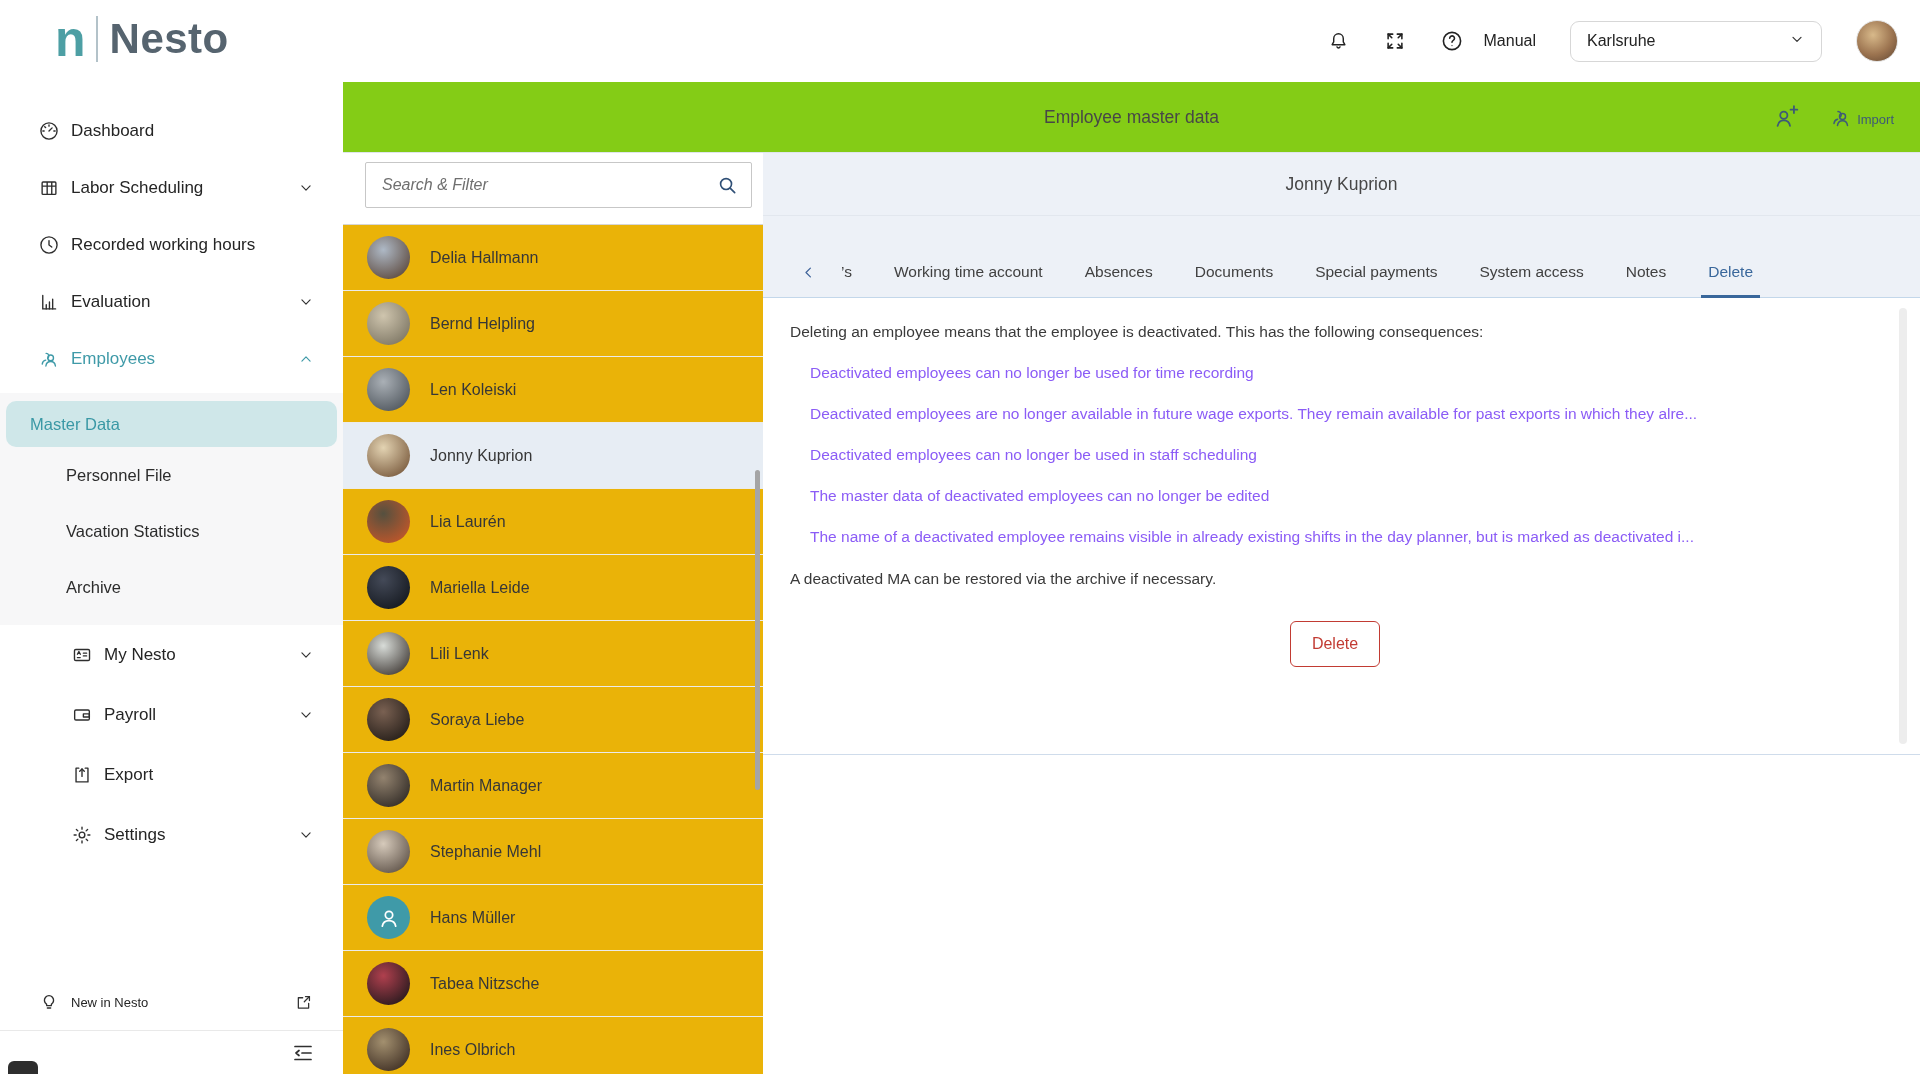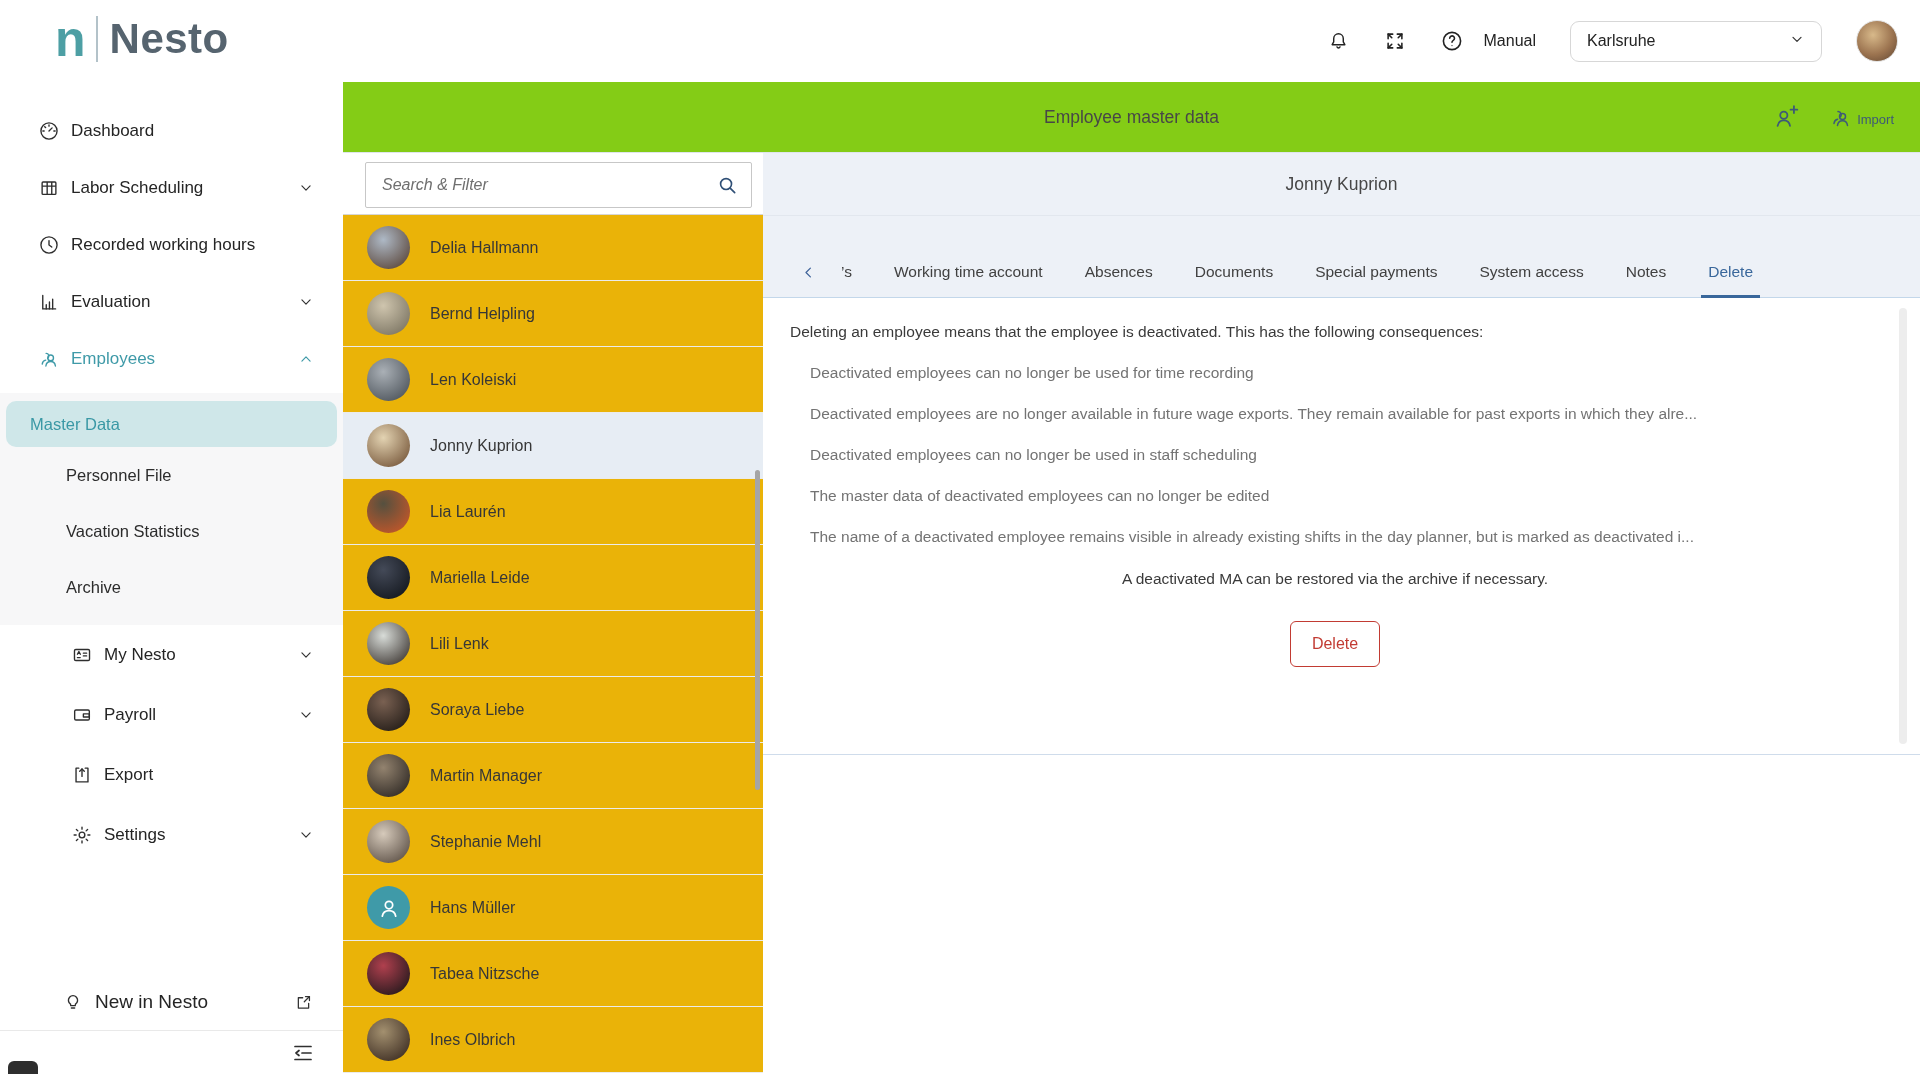--- a/index.html
+++ b/index.html
@@ -57,7 +57,7 @@
 
   
   .list-panel { position:relative; width:420px; flex:0 0 420px; background:#fff; }
-  .search-wrap { position:relative; height:62px; border-bottom:1px solid #d6d6d6; padding:9px 11px 0 22px; }
+  .search-wrap { position:relative; height:72px; border-bottom:1px solid #d6d6d6; padding:9px 11px 0 22px; }
   .search-box { position:relative; width:100%; height:46px; border:1px solid #c7c7c7; border-radius:2px; background:#fff; }
   .search-box input { width:100%; height:100%; border:none; outline:none; background:transparent; padding:0 44px 0 16px; font-size:16px; font-family:inherit; color:#333; }
   .search-box input::placeholder { font-style:italic; color:#6f6f6f; }

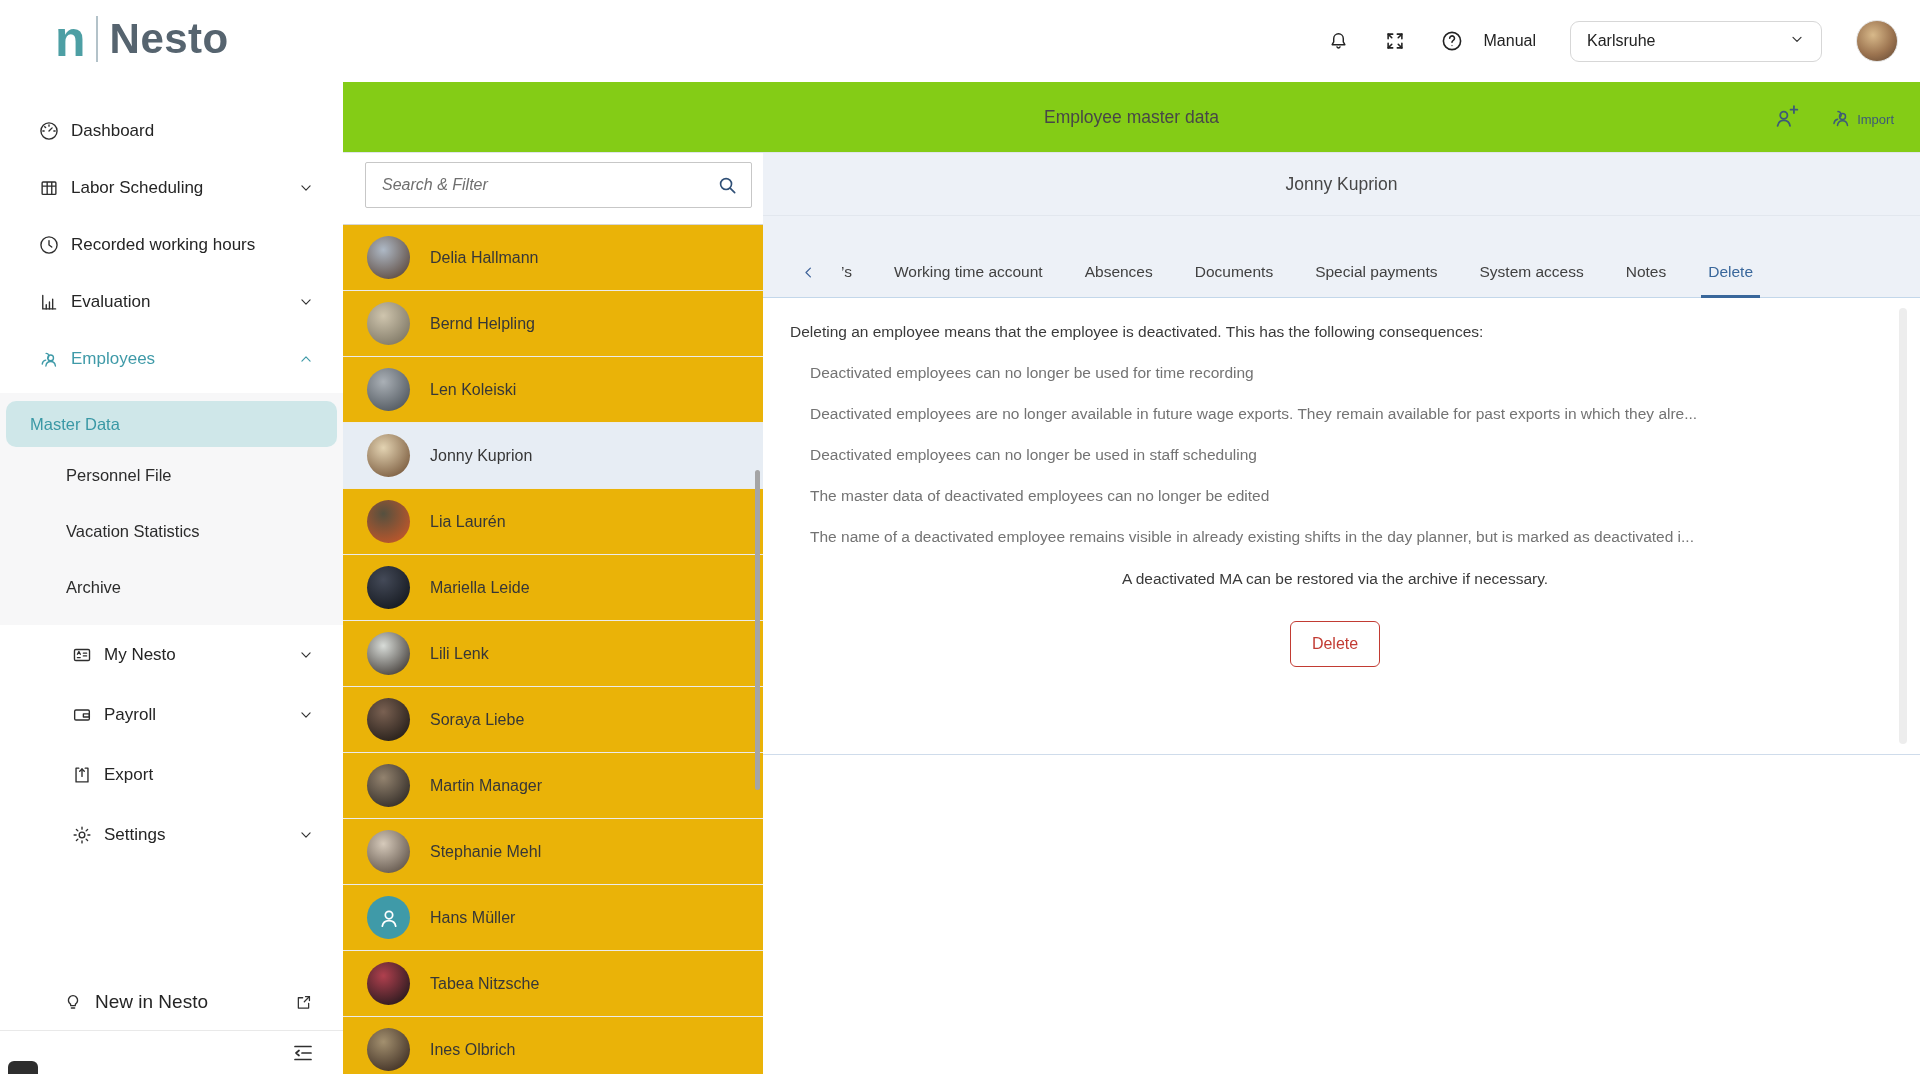--- a/index.html
+++ b/index.html
@@ -81,7 +81,7 @@
   .tab.active::after { content:""; position:absolute; left:14px; right:14px; bottom:-1px; height:3px; background:#39679b; }
   .tab-content { position:relative; height:457px; background:#fff; border-bottom:1px solid #cfdceb; padding:21px 40px 0 27px; }
   .intro-line { font-size:15.5px; color:#3a3a3a; line-height:26px; margin-bottom:15px; }
-  .c-line { font-size:15.5px; color:#737373; line-height:26px; margin:0 0 15px 20px; white-space:nowrap; overflow:hidden; }
+  .c-line { font-size:15.5px; color:#8b5cf6; line-height:26px; margin:0 0 15px 20px; white-space:nowrap; overflow:hidden; }
   .footer-line { font-size:15.5px; color:#3a3a3a; line-height:26px; margin-top:16px;text-align:center; }
   .delete-btn { display:block; margin:29px auto 0; padding:13px 21px; font-size:16px; font-family:inherit; color:#c23b33; background:#fff; border:1px solid #c23b33; border-radius:6px; cursor:pointer; }
   .detail-scroll-track { position:absolute; right:13px; top:10px; bottom:10px; width:8px; background:#ededed; border-radius:4px; }

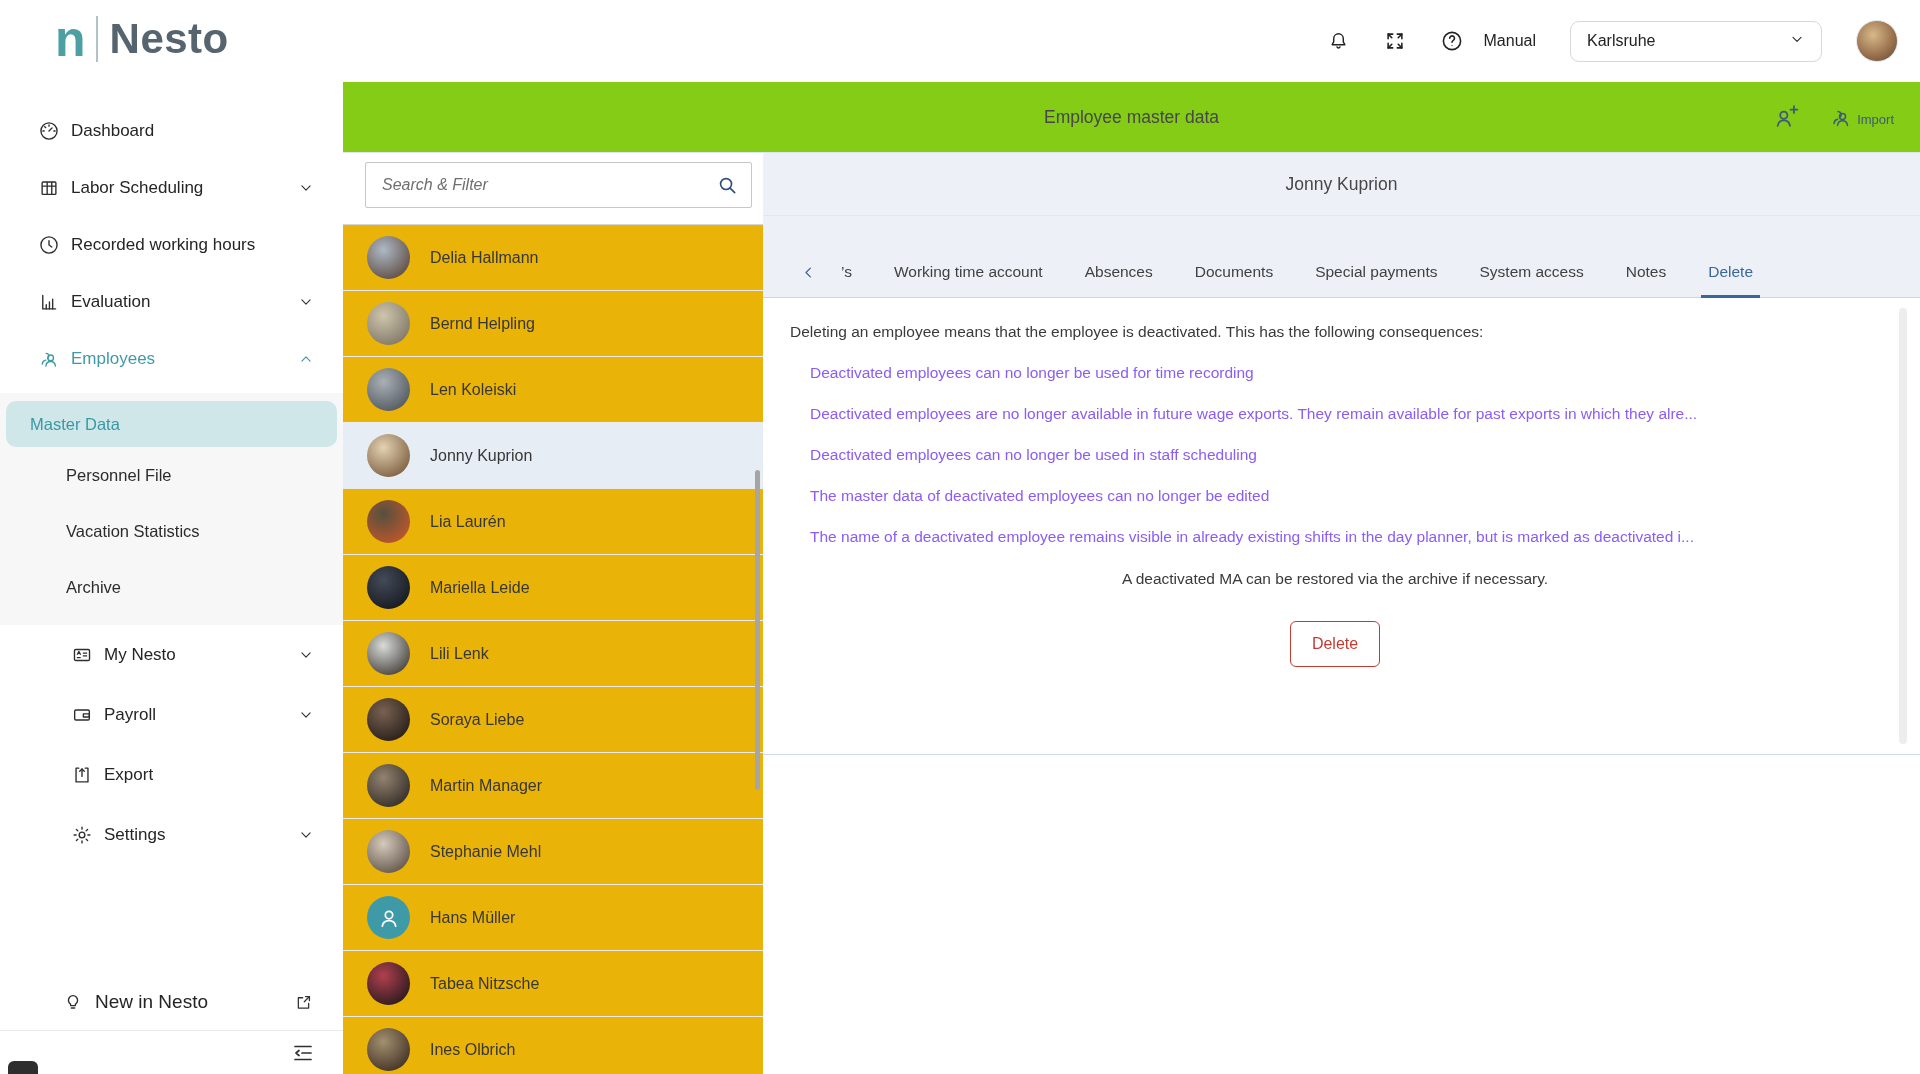--- a/index.html
+++ b/index.html
@@ -82,7 +82,7 @@
   .tab-content { position:relative; height:457px; background:#fff; border-bottom:1px solid #cfdceb; padding:21px 40px 0 27px; }
   .intro-line { font-size:15.5px; color:#3a3a3a; line-height:26px; margin-bottom:15px; }
   .c-line { font-size:15.5px; color:#8b5cf6; line-height:26px; margin:0 0 15px 20px; white-space:nowrap; overflow:hidden; }
-  .footer-line { font-size:15.5px; color:#3a3a3a; line-height:26px; margin-top:16px;text-align:center; }
+  .footer-line { font-size:15.5px; color:#3a3a3a; line-height:26px; margin-top:16px; }
   .delete-btn { display:block; margin:29px auto 0; padding:13px 21px; font-size:16px; font-family:inherit; color:#c23b33; background:#fff; border:1px solid #c23b33; border-radius:6px; cursor:pointer; }
   .detail-scroll-track { position:absolute; right:13px; top:10px; bottom:10px; width:8px; background:#ededed; border-radius:4px; }
 </style>

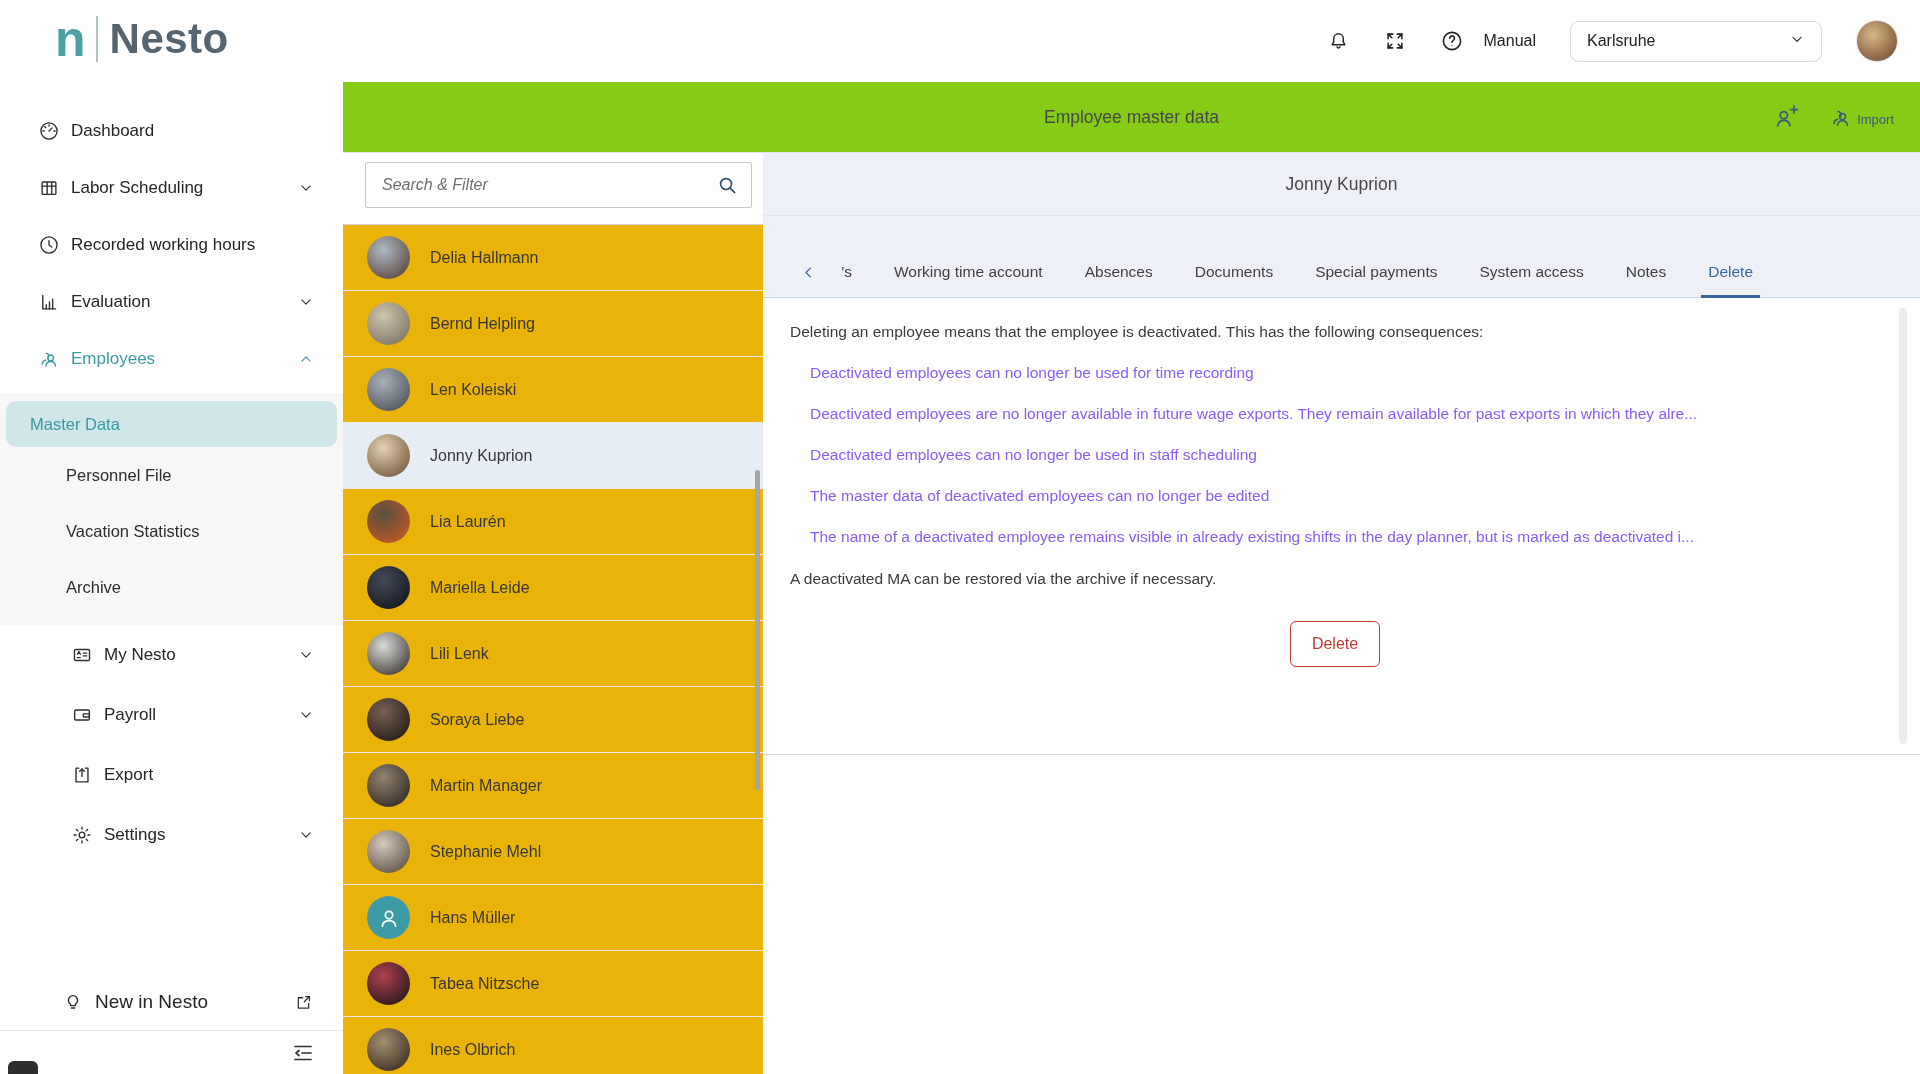--- a/index.html
+++ b/index.html
@@ -34,7 +34,7 @@
   .sub-item { height:56px; display:flex; align-items:center; padding-left:66px; font-size:16.5px; color:#2c2c2c; cursor:pointer; }
   .sub-item.active { height:46px; margin:0 6px; padding-left:24px; background:#cfe7e9; border-radius:10px; color:#3a98a5; }
   .sidebar-footer { position:absolute; left:0; right:0; bottom:0; }
-  .footer-item { position:relative; height:56px; display:flex; align-items:center; padding-left:38px; font-size:19px; color:#252525; cursor:pointer;margin-left:24px; }
+  .footer-item { position:relative; height:56px; display:flex; align-items:center; padding-left:38px; font-size:13px; color:#252525; cursor:pointer; }
   .footer-item .icn { width:22px; height:22px; margin-right:11px; color:#2e2e2e; }
   .footer-item .icn svg{ width:22px; height:22px; display:block; }
   .footer-item .ext { position:absolute; right:30px; width:19px; height:19px; color:#333; }

